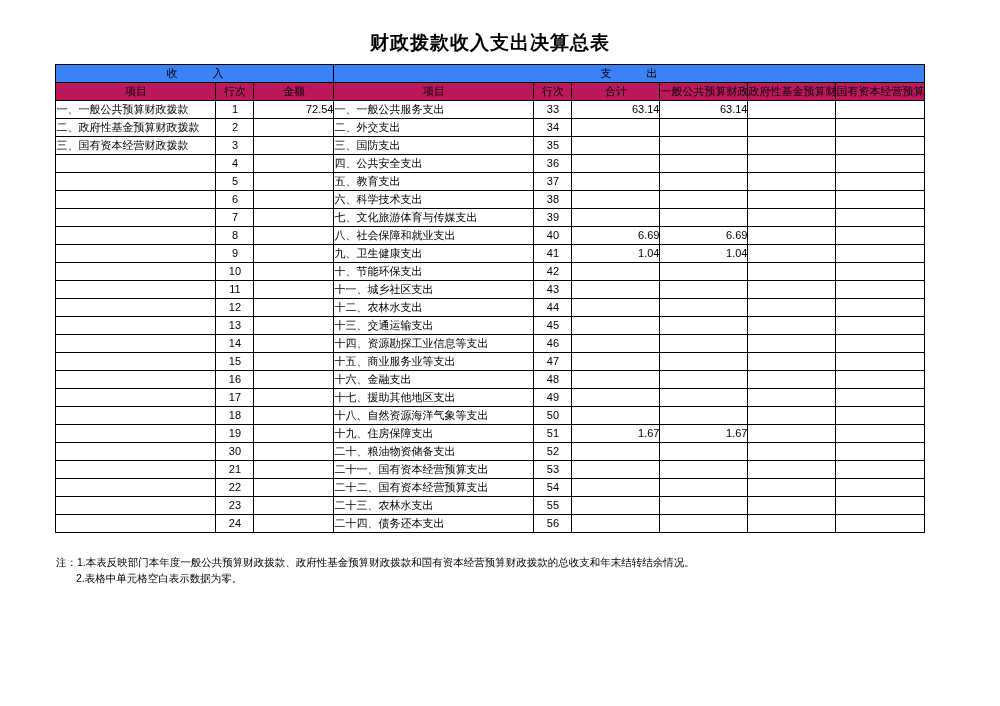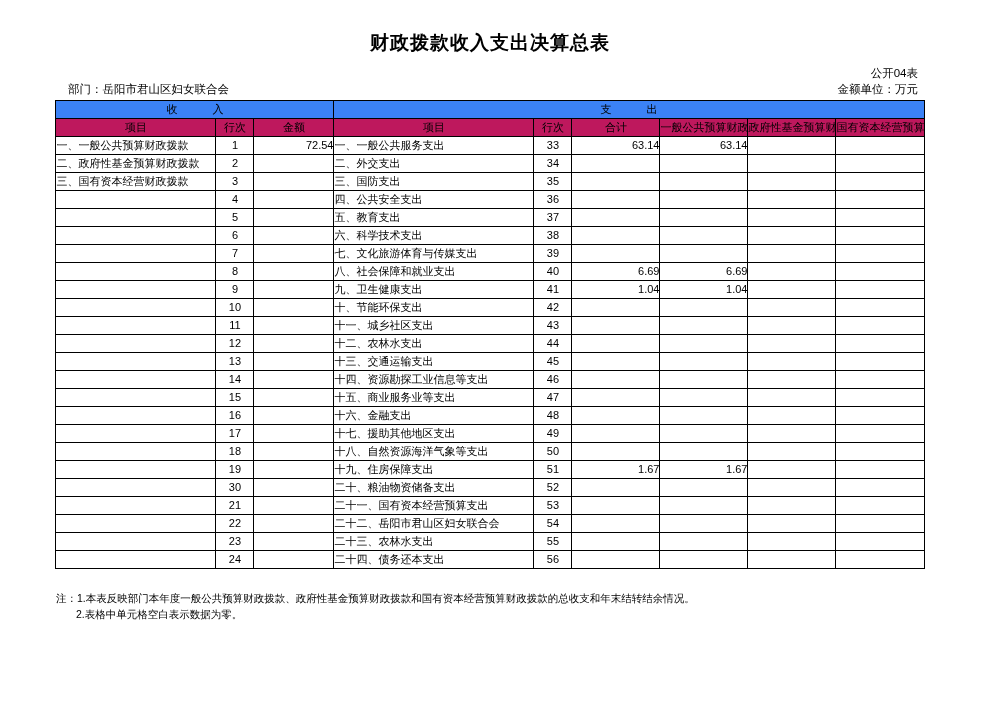--- a/index.html
+++ b/index.html
@@ -119,11 +119,6 @@
 
   <div class="doc-title">财政拨款收入支出决算总表</div>
 
-  <div class="meta-row">
-    <div class="meta-right-top">公开04表</div>
-    <div class="meta-left">部门：岳阳市君山区妇女联合会</div>
-    <div class="meta-right">金额单位：万元</div>
-  </div>
 
   <table class="main">
     <colgroup>

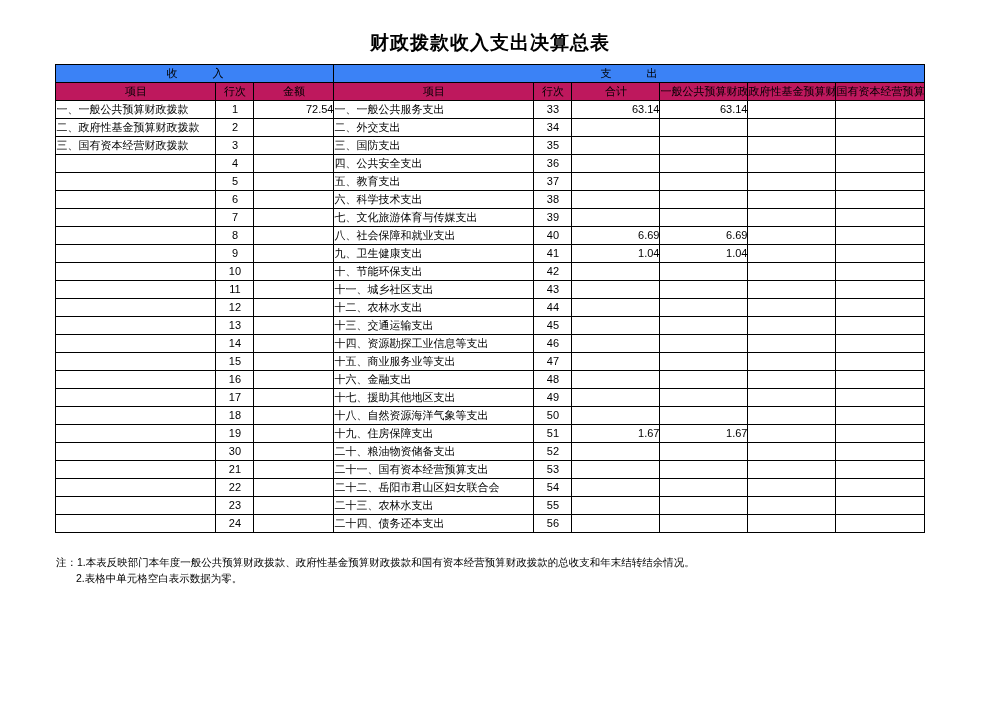--- a/index.html
+++ b/index.html
@@ -385,7 +385,7 @@
           <td class="lbl"></td>
           <td class="ctr">22</td>
           <td class="num"></td>
-          <td class="lbl">二十二、岳阳市君山区妇女联合会</td>
+          <td class="lbl">二十二、国有资本经营预算支出</td>
           <td class="ctr">54</td>
           <td class="num"></td>
           <td class="num"></td>

